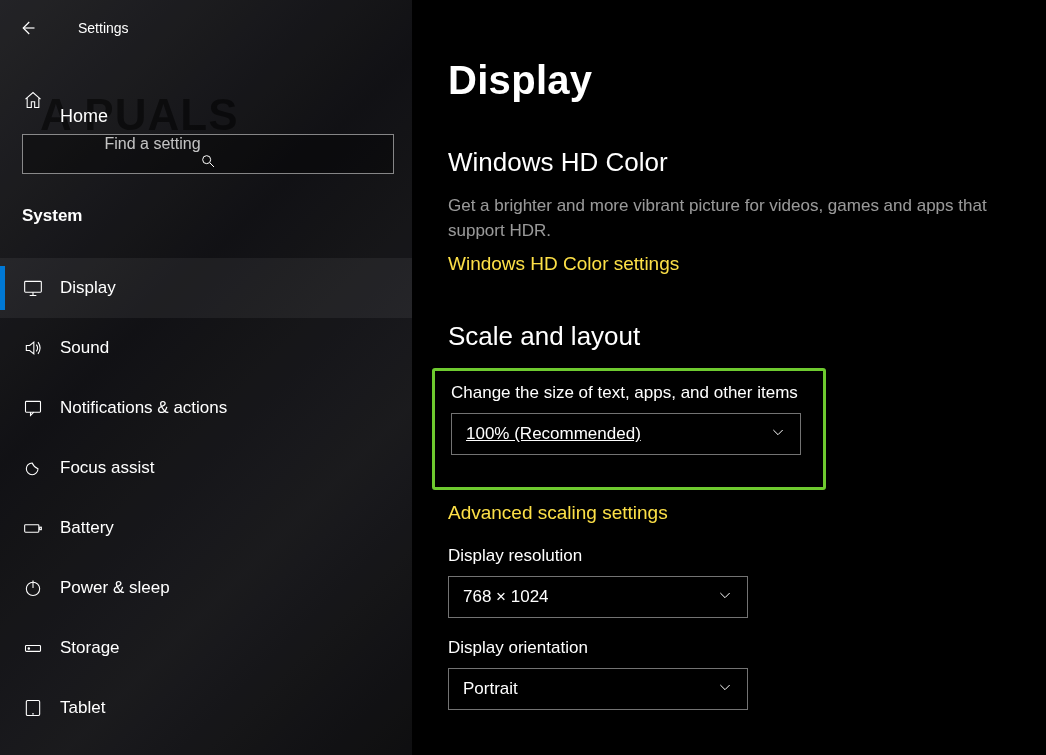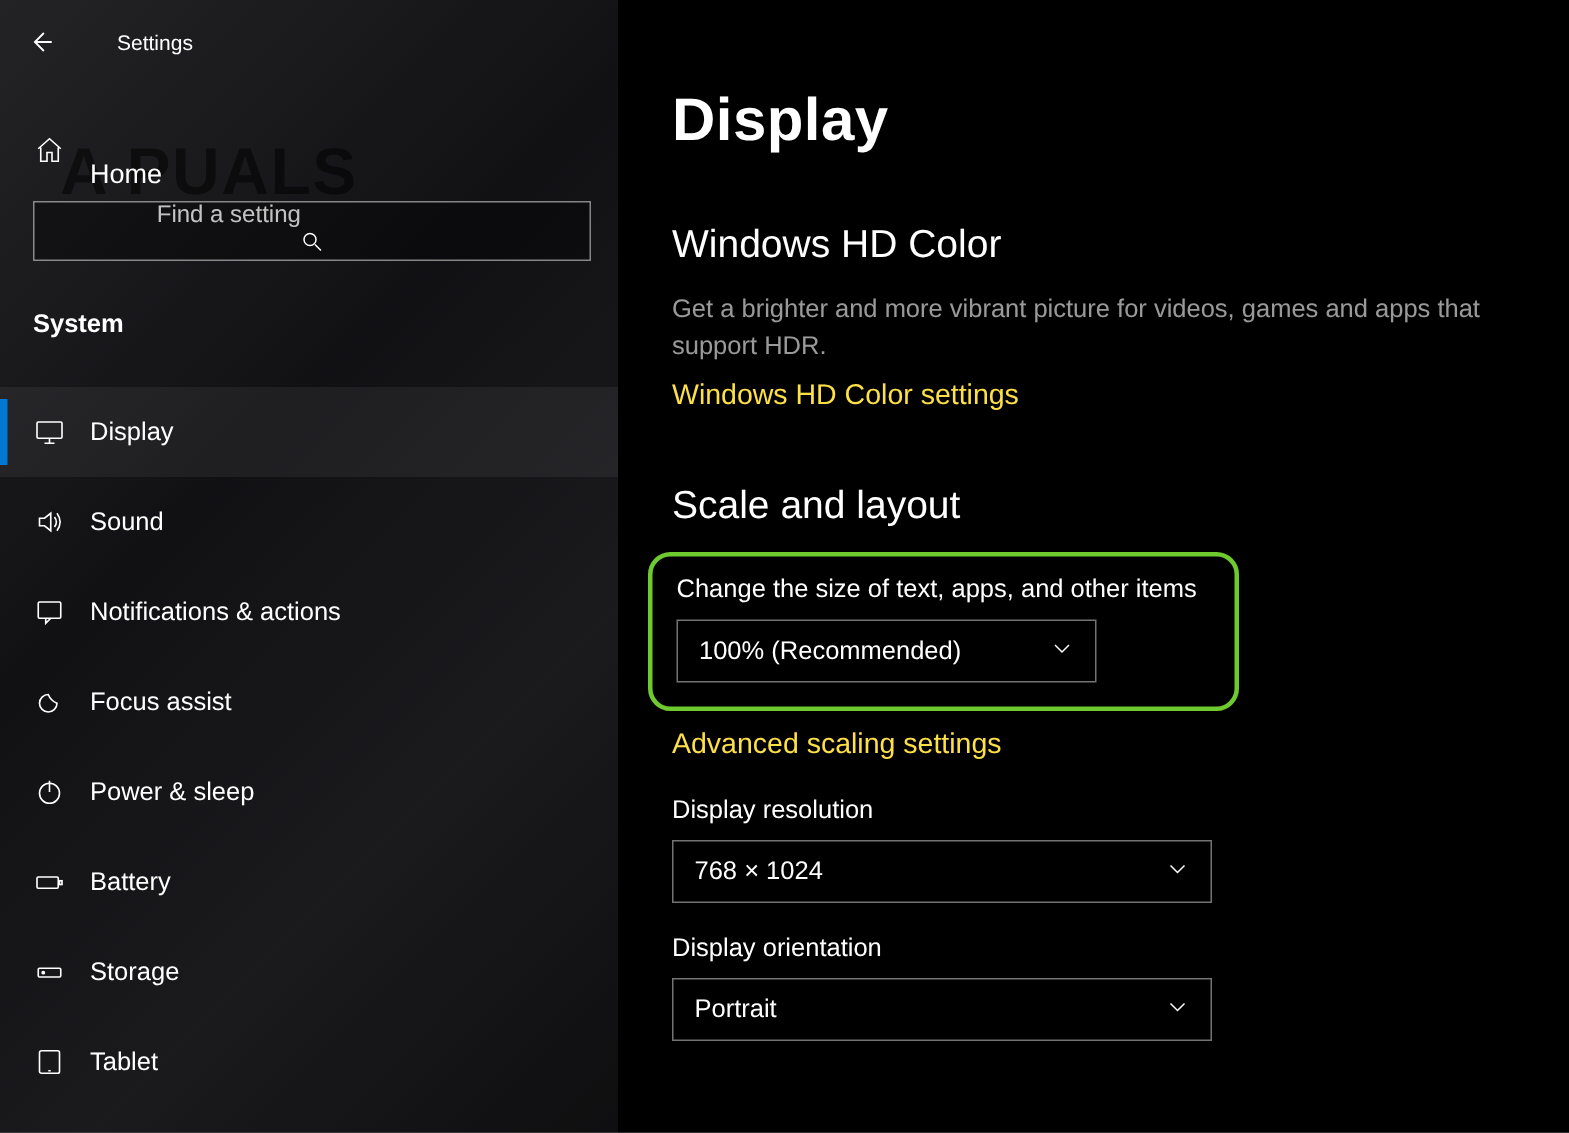--- a/index.html
+++ b/index.html
@@ -186,8 +186,8 @@
     .dropdown .chevron svg { width: 16px; height: 16px; stroke: currentColor; fill: none; stroke-width: 1.5; }
     .highlight-box {
       border: 3px solid #6eca2f;
-      border-radius: 15px;
-      padding: 12px 16px 16px 16px;
+      border-radius: 3px;
+      padding: 12px 16px 32px 16px;
       margin-left: -16px;
       margin-right: 180px;
       margin-bottom: 12px;

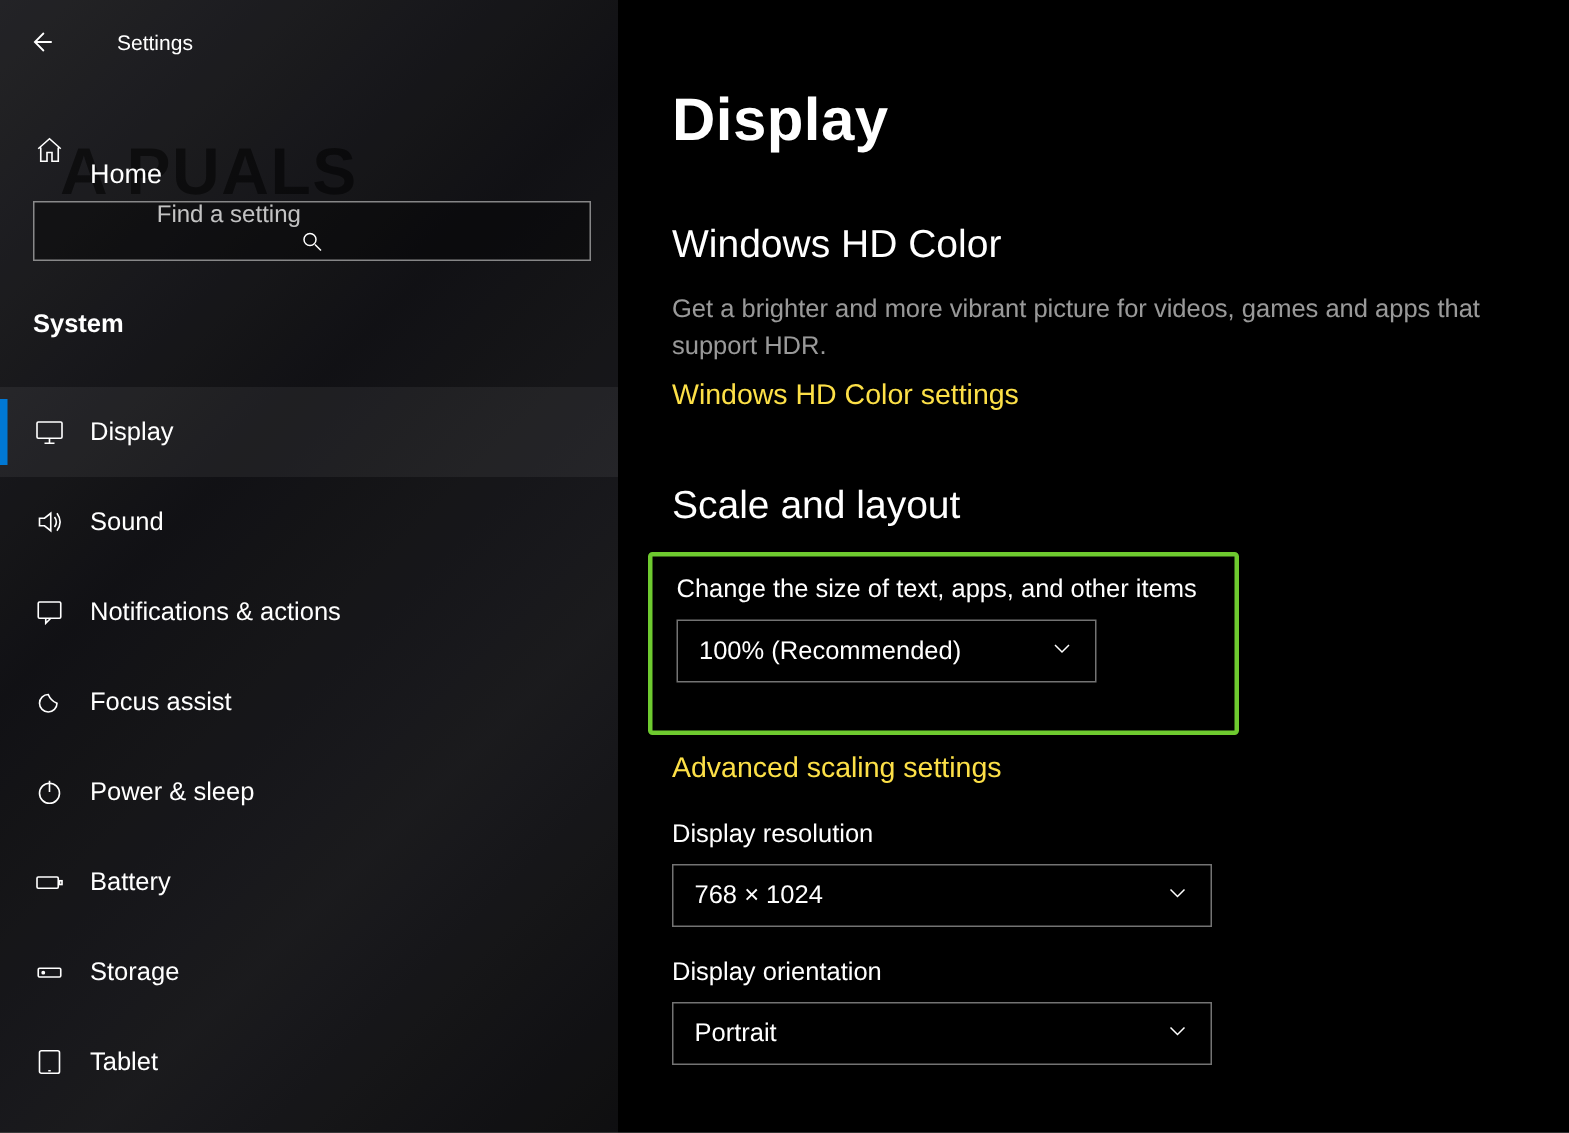--- a/index.html
+++ b/index.html
@@ -192,7 +192,7 @@
       margin-right: 180px;
       margin-bottom: 12px;
     }
-    .highlight-box .dropdown { width: 280px; }
+    .highlight-box .dropdown { width: 350px; text-decoration: underline; }
     .highlight-box .field-label { margin-bottom: 10px; }
     .advanced-link { margin: 6px 0 22px 0; }
     

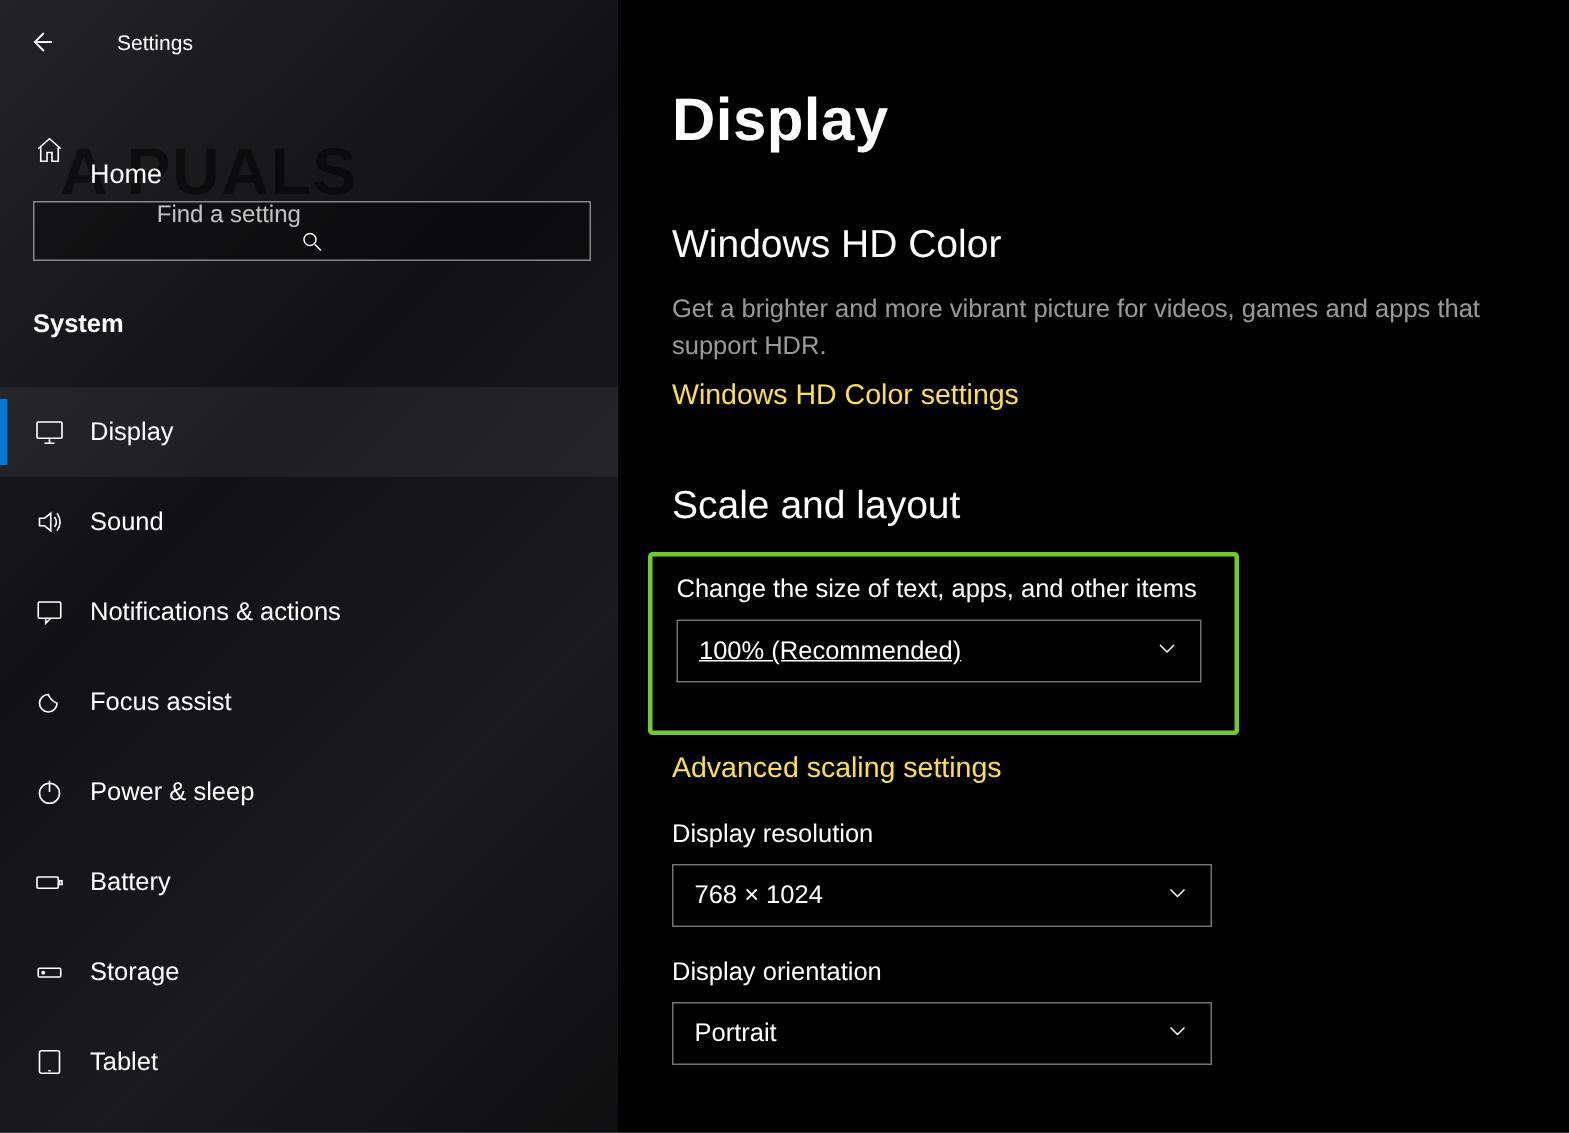--- a/index.html
+++ b/index.html
@@ -295,21 +295,21 @@
     <div class="nav-item">
       <span class="nav-icon">
         <svg viewBox="0 0 24 24">
+            <rect x="2" y="8" width="17" height="9" rx="1"></rect>
+            <rect x="20" y="11" width="2" height="3"></rect>
+          </svg>
+      </span>
+      <span class="nav-label">Battery</span>
+    </div>
+
+    <div class="nav-item">
+      <span class="nav-icon">
+        <svg viewBox="0 0 24 24">
             <circle cx="12" cy="13" r="8"></circle>
             <path d="M12 3 V12"></path>
           </svg>
       </span>
       <span class="nav-label">Power &amp; sleep</span>
-    </div>
-
-    <div class="nav-item">
-      <span class="nav-icon">
-        <svg viewBox="0 0 24 24">
-            <rect x="2" y="8" width="17" height="9" rx="1"></rect>
-            <rect x="20" y="11" width="2" height="3"></rect>
-          </svg>
-      </span>
-      <span class="nav-label">Battery</span>
     </div>
 
     <div class="nav-item">

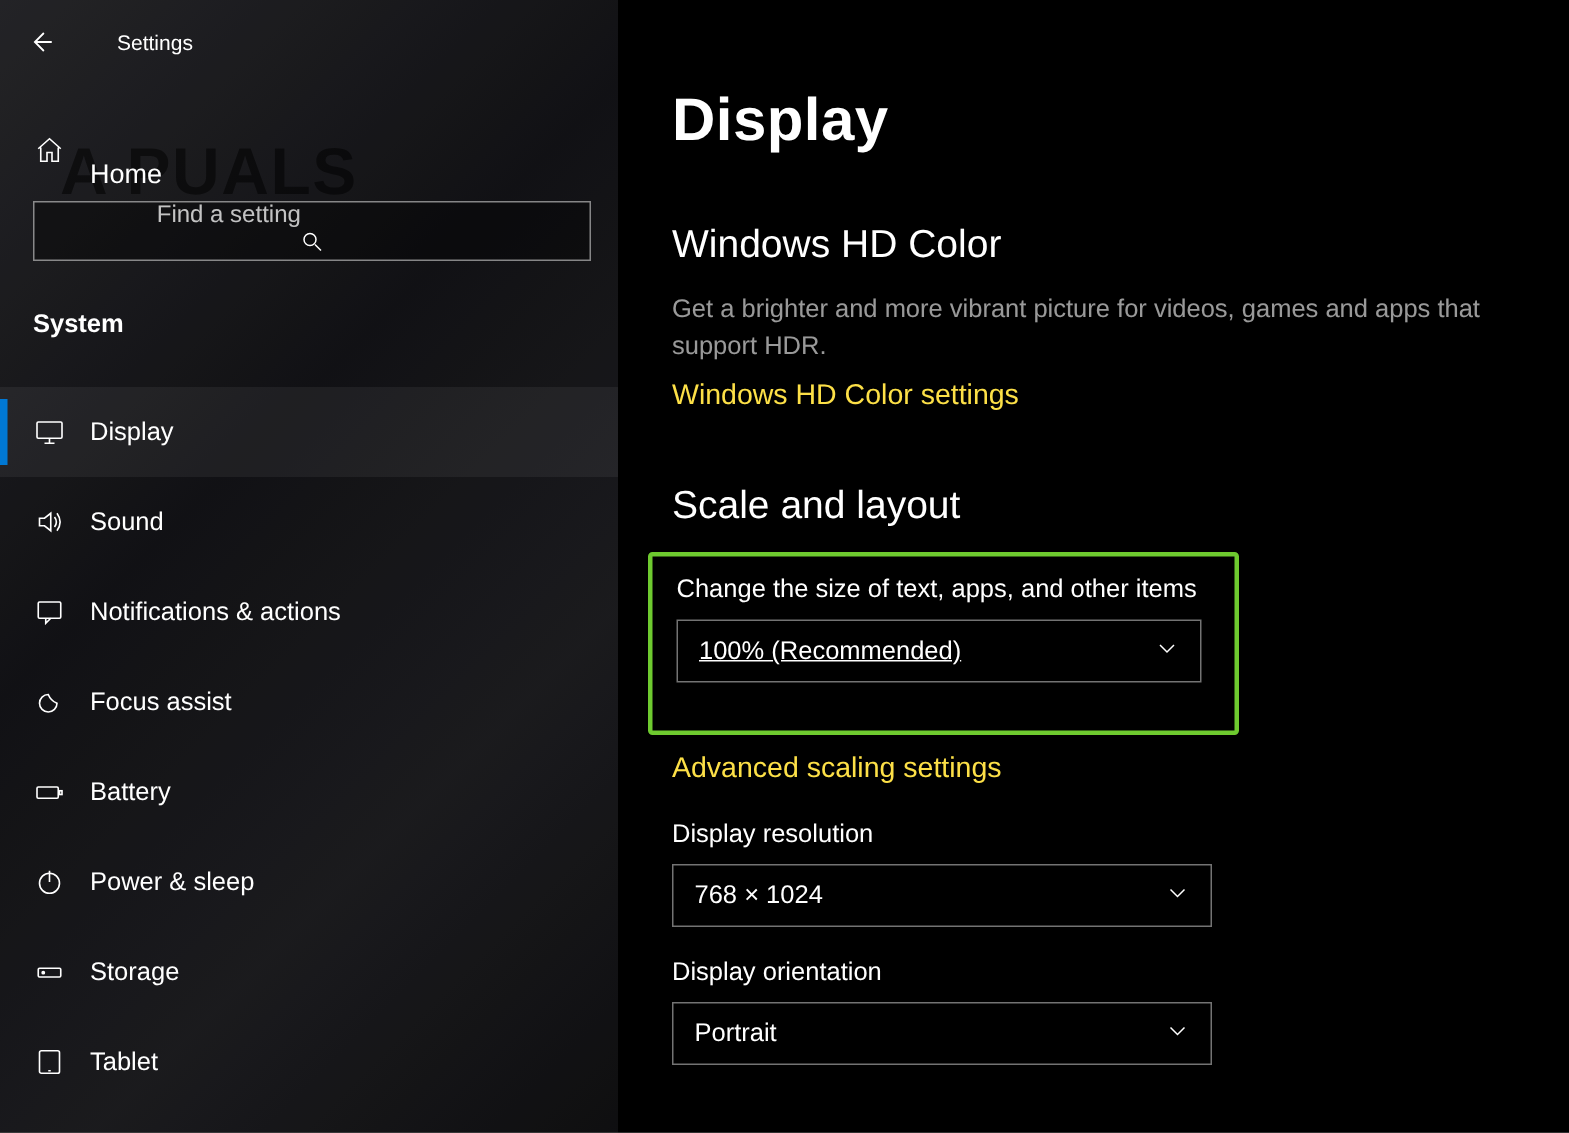--- a/index.html
+++ b/index.html
@@ -169,7 +169,7 @@
       margin-bottom: 10px;
     }
     .dropdown {
-      width: 360px;
+      width: 300px;
       height: 42px;
       background: #000;
       border: 1px solid rgba(255,255,255,0.45);

